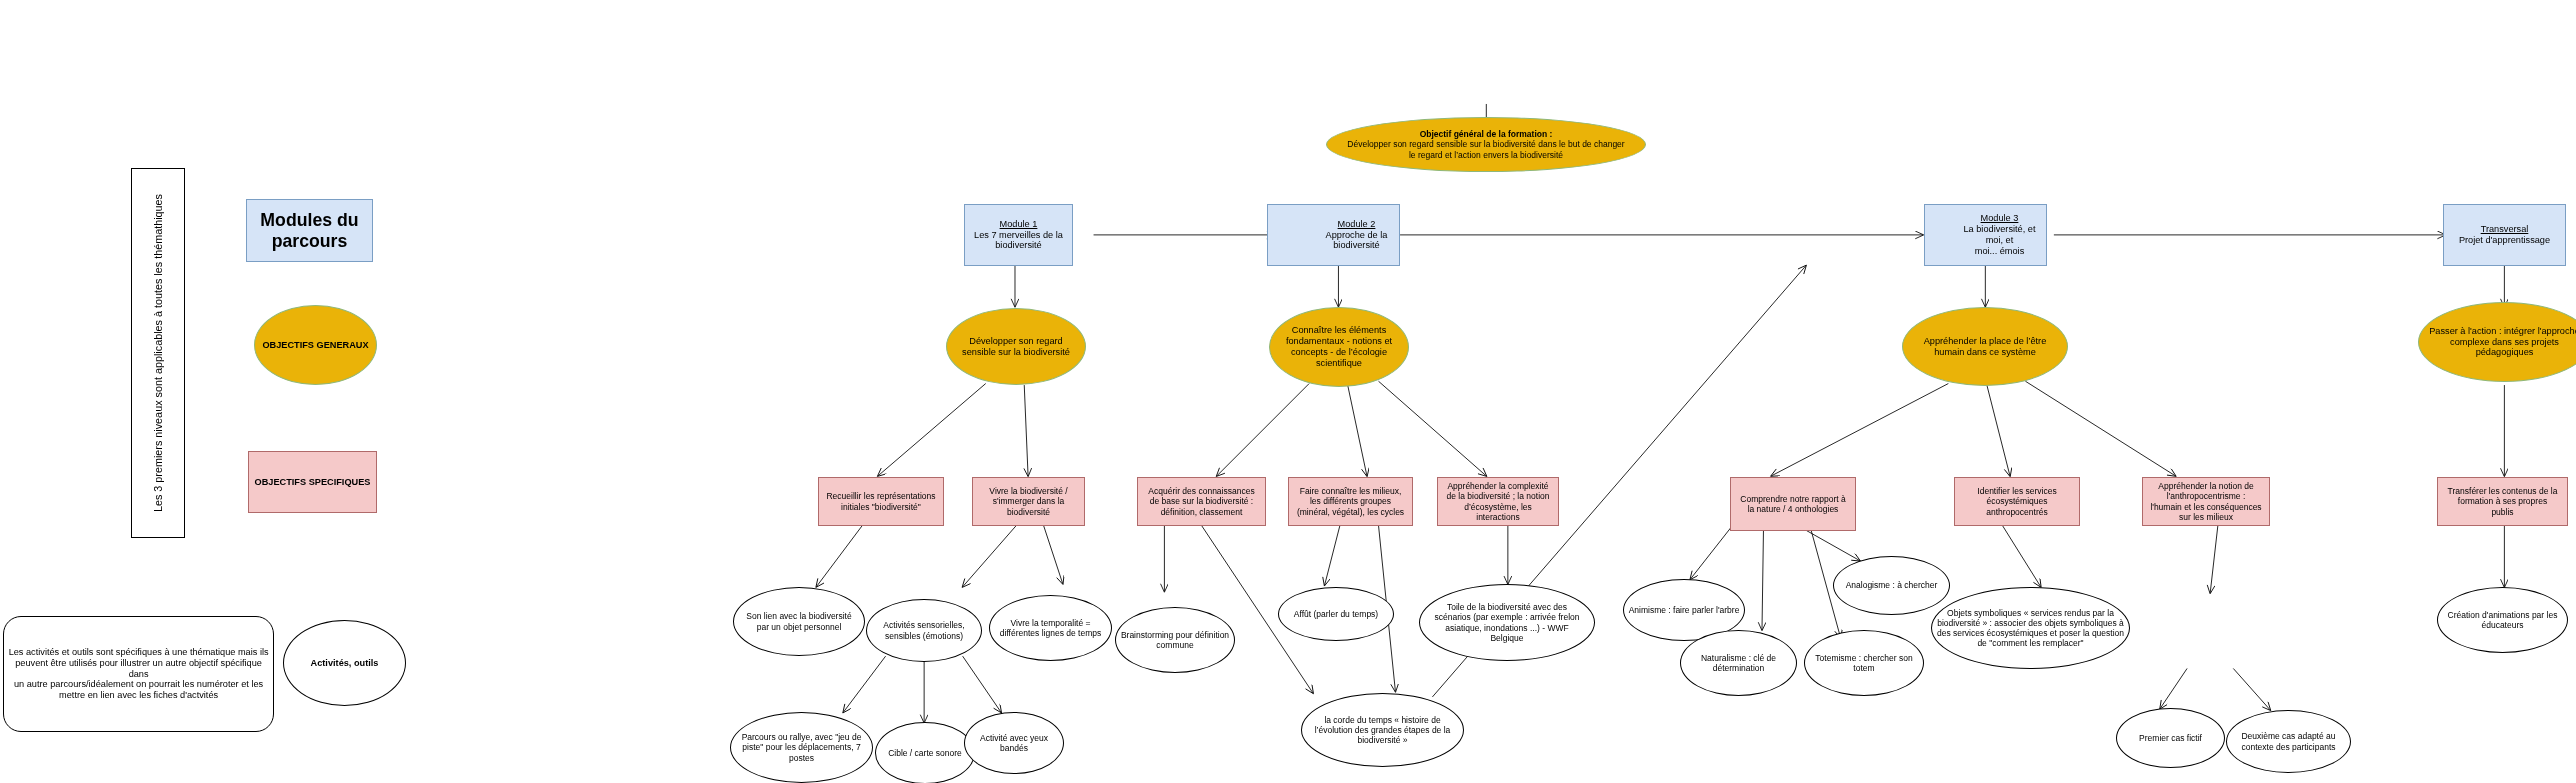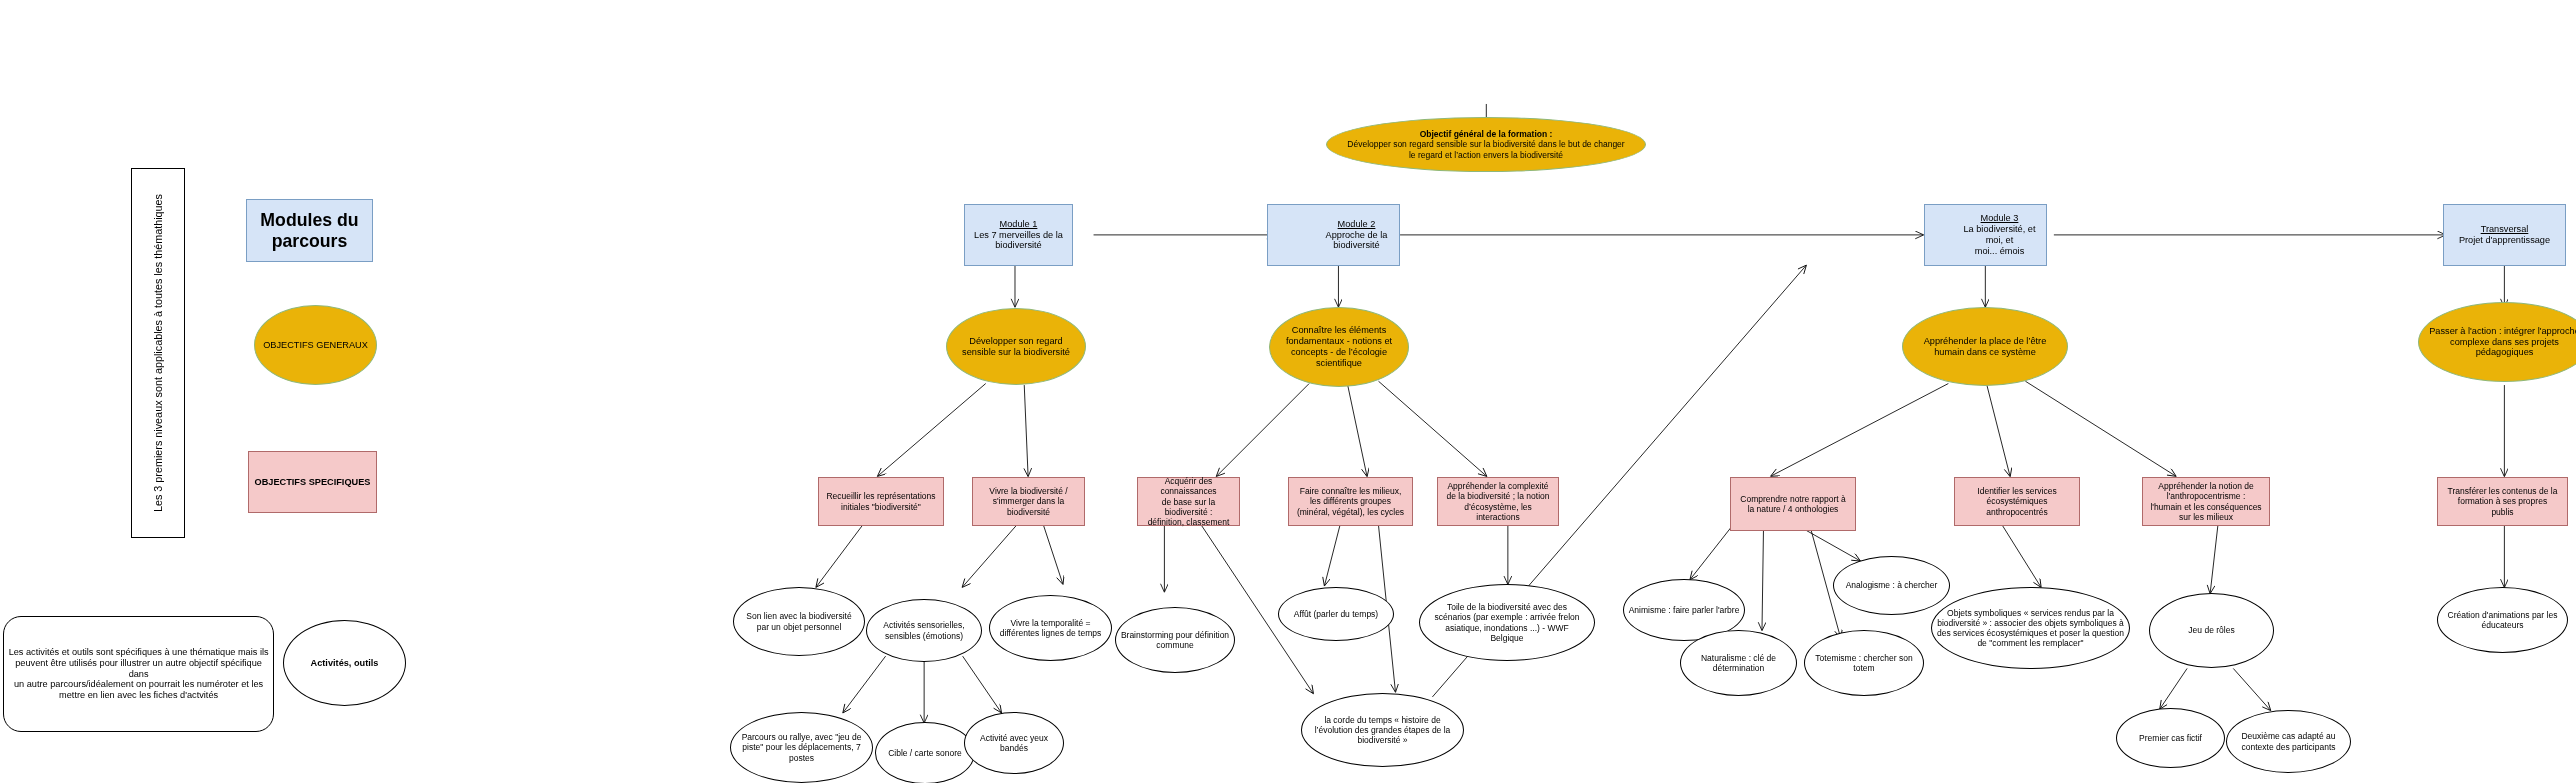--- a/index.html
+++ b/index.html
@@ -21,7 +21,7 @@
   .t-obj-gen{font-size:8.5px;}
   .t-module{font-size:9.2px;}
   .t-legend-blue{font-size:17.7px;font-weight:bold;}
-  .t-legend-green{font-size:9.2px;font-weight:normal;}
+  .t-legend-green{font-size:9.2px;font-weight:bold;}
   .t-legend-pink{font-size:9.2px;font-weight:bold;}
   .t-green{font-size:9.2px;}
   .t-pink{font-size:8.5px;}

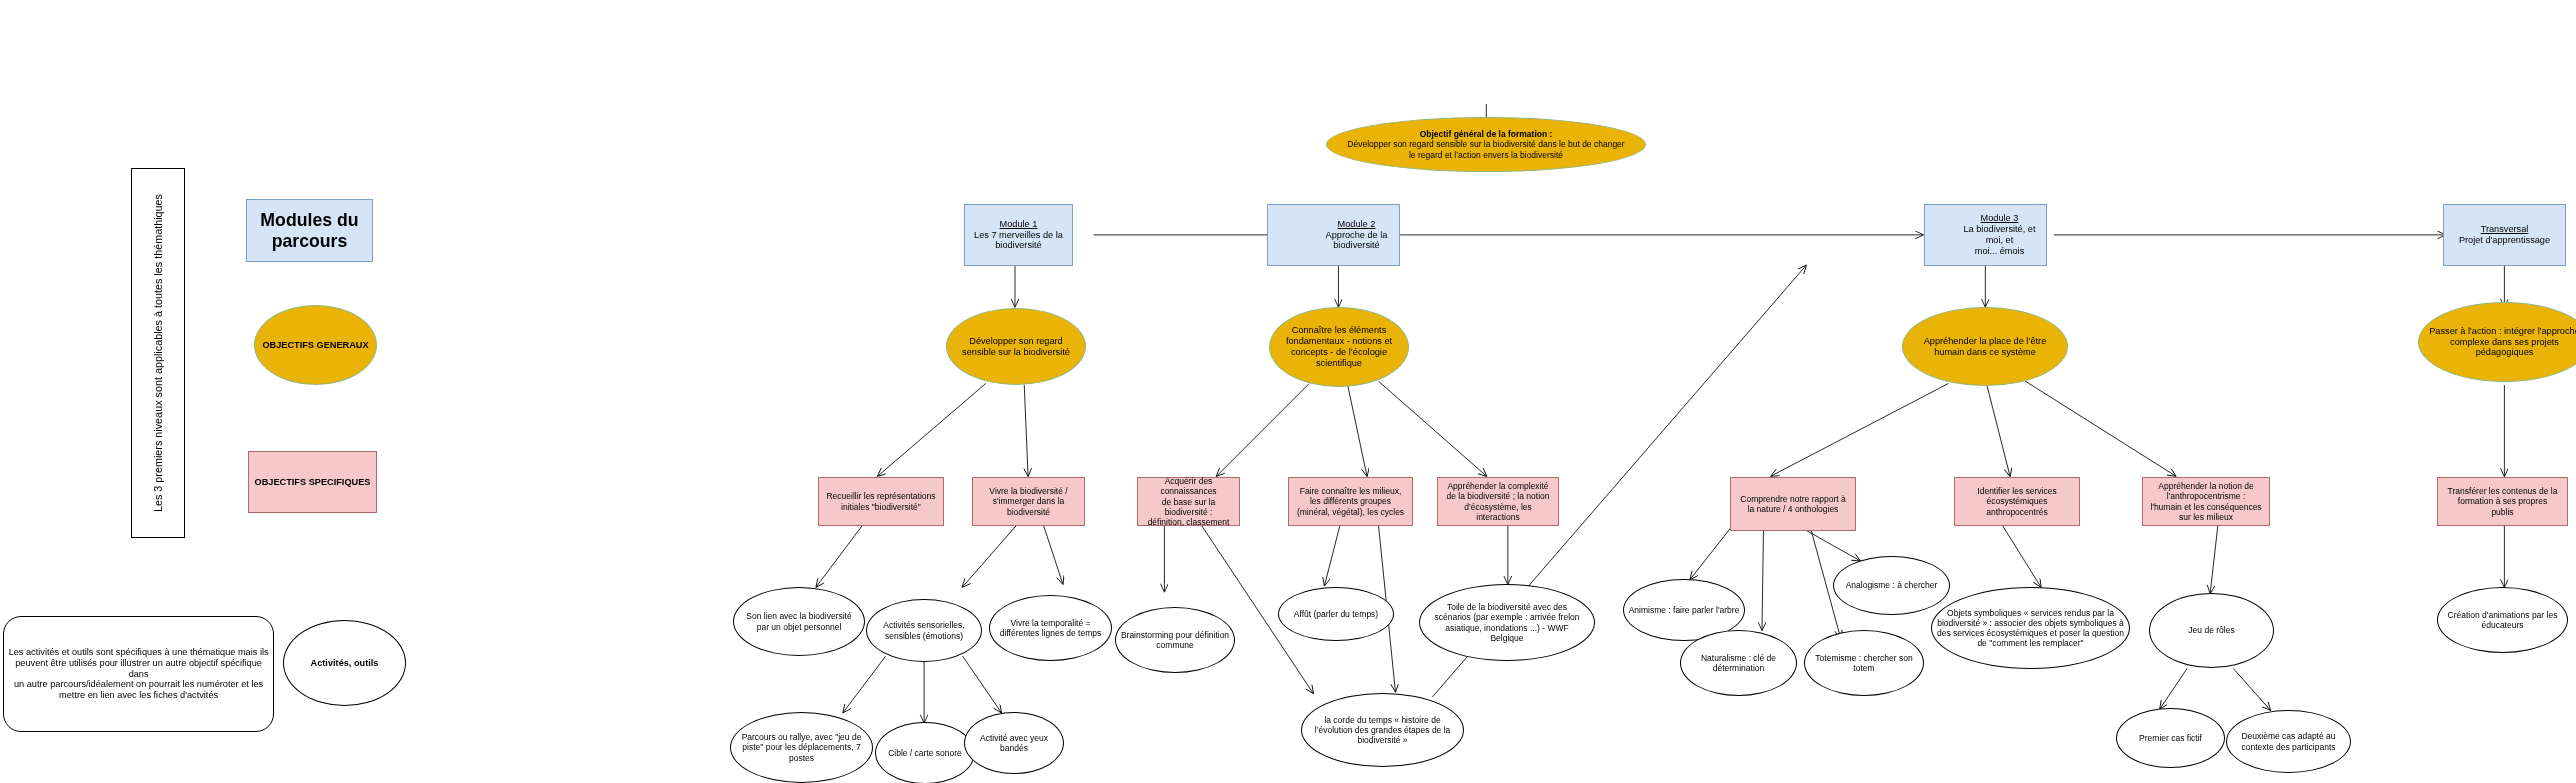--- a/index.html
+++ b/index.html
@@ -225,7 +225,7 @@
     </span>
   </div>
 
-  <div class="node rect-pink t-pink" style="left:1137px;top:477px;width:103px;height:49px;">
+  <div class="node rect-pink t-pink" style="left:1137px;top:477px;width:129px;height:49px;">
     <span class="txt">
       <span>Acquérir des connaissances</span><br>
       <span>de base sur la biodiversité :</span><br>

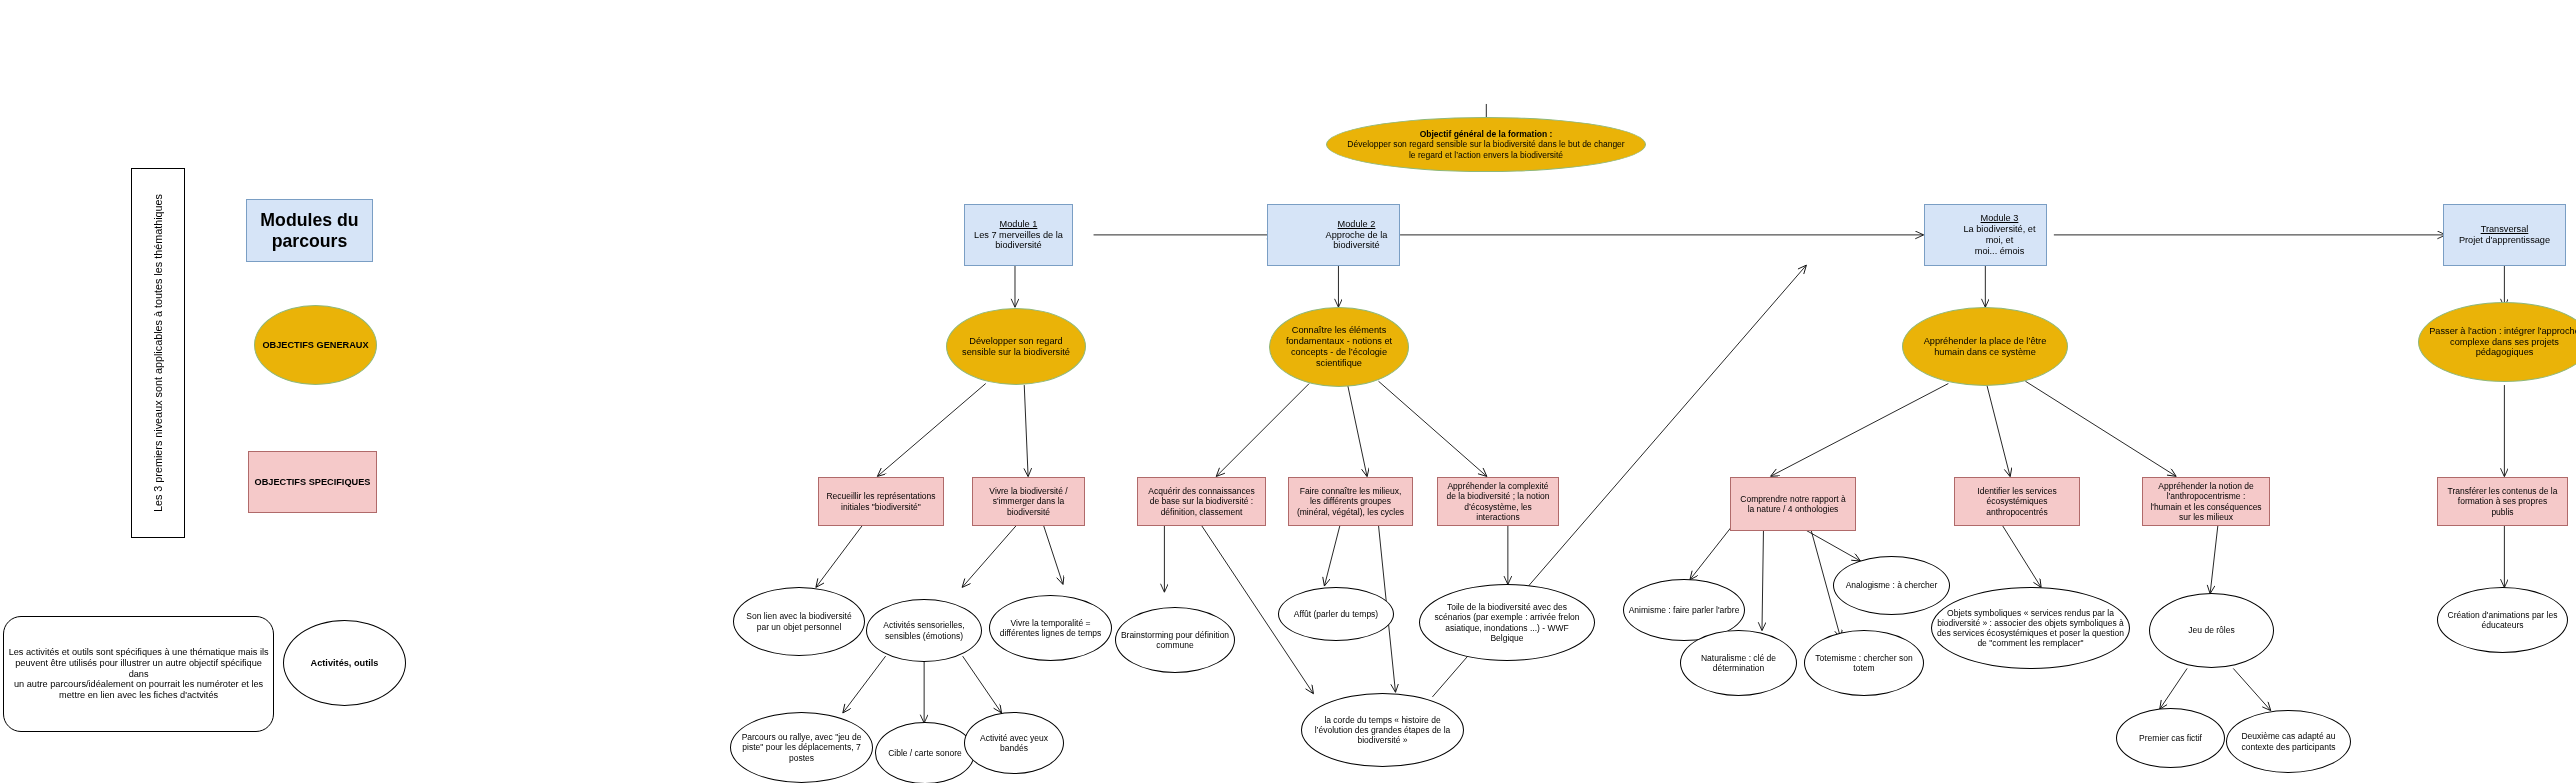--- a/index.html
+++ b/index.html
@@ -381,9 +381,6 @@
     </span>
   </div>
 
-  <div class="node ellipse t-act" style="left:2149px;top:593px;width:125px;height:75px;">
-    <span class="txt">Jeu de rôles</span>
-  </div>
 
   <div class="node ellipse t-act" style="left:2116px;top:708px;width:109px;height:60px;">
     <span class="txt">Premier cas fictif</span>

